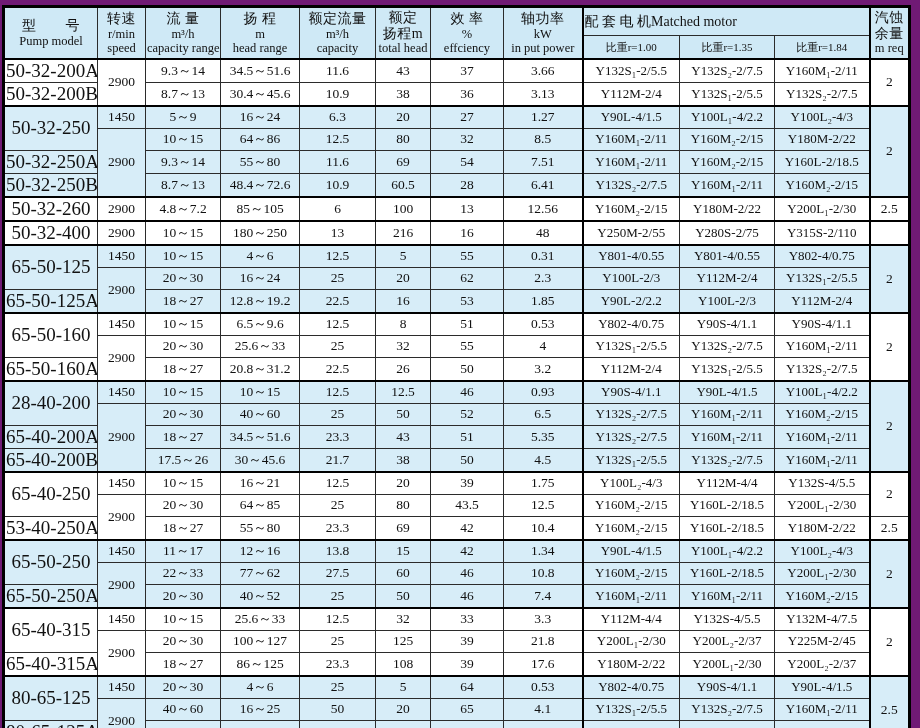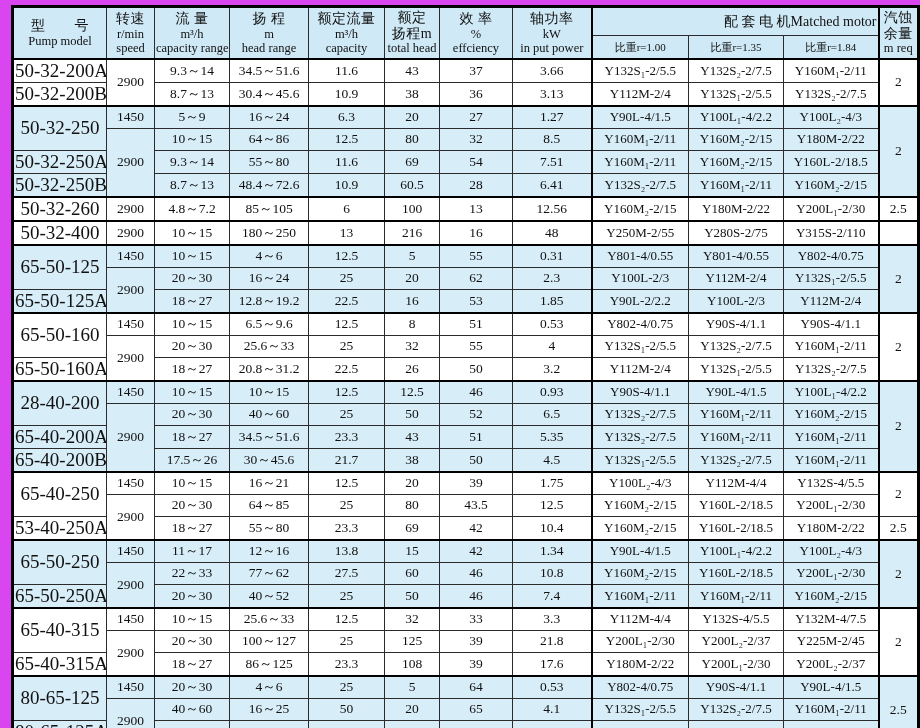--- a/index.html
+++ b/index.html
@@ -13,8 +13,8 @@
     width: 920px;
     height: 728px;
     box-sizing: border-box;
-    padding: 5px 11px;
-    background: #d946ef;
+    padding: 5px 2px;
+    background: #701a75;
   }
   table.pump {
     border-collapse: collapse;

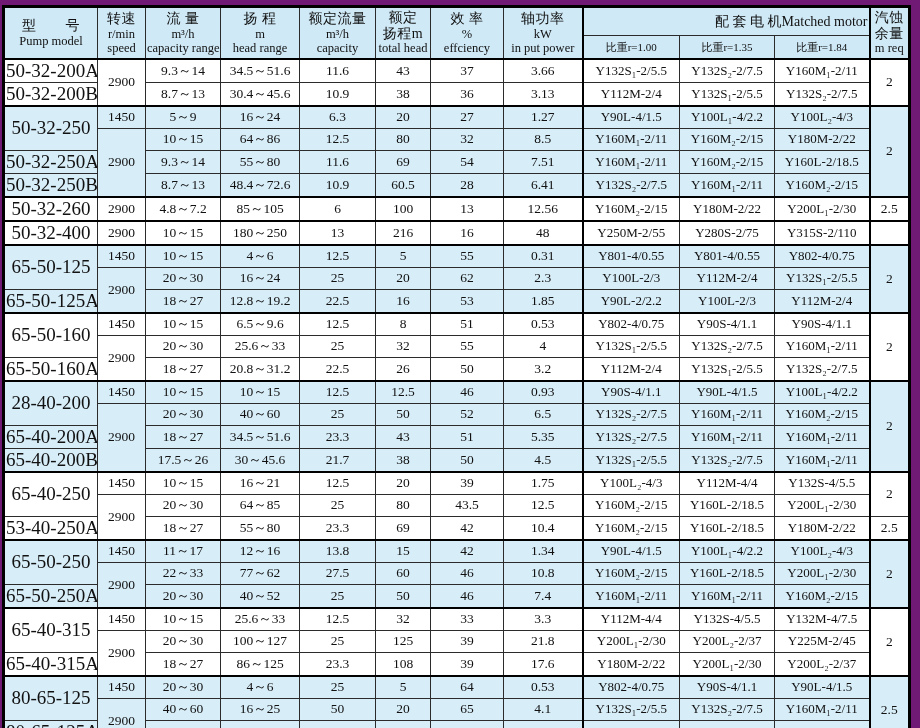--- a/index.html
+++ b/index.html
@@ -44,7 +44,7 @@
   thead .en { display: block; font-size: 12.5px; }
   thead .motor-main {
     display: flex;
-    justify-content: flex-end;
+    justify-content: flex-start;
     align-items: center;
     font-size: 14px;
   }

